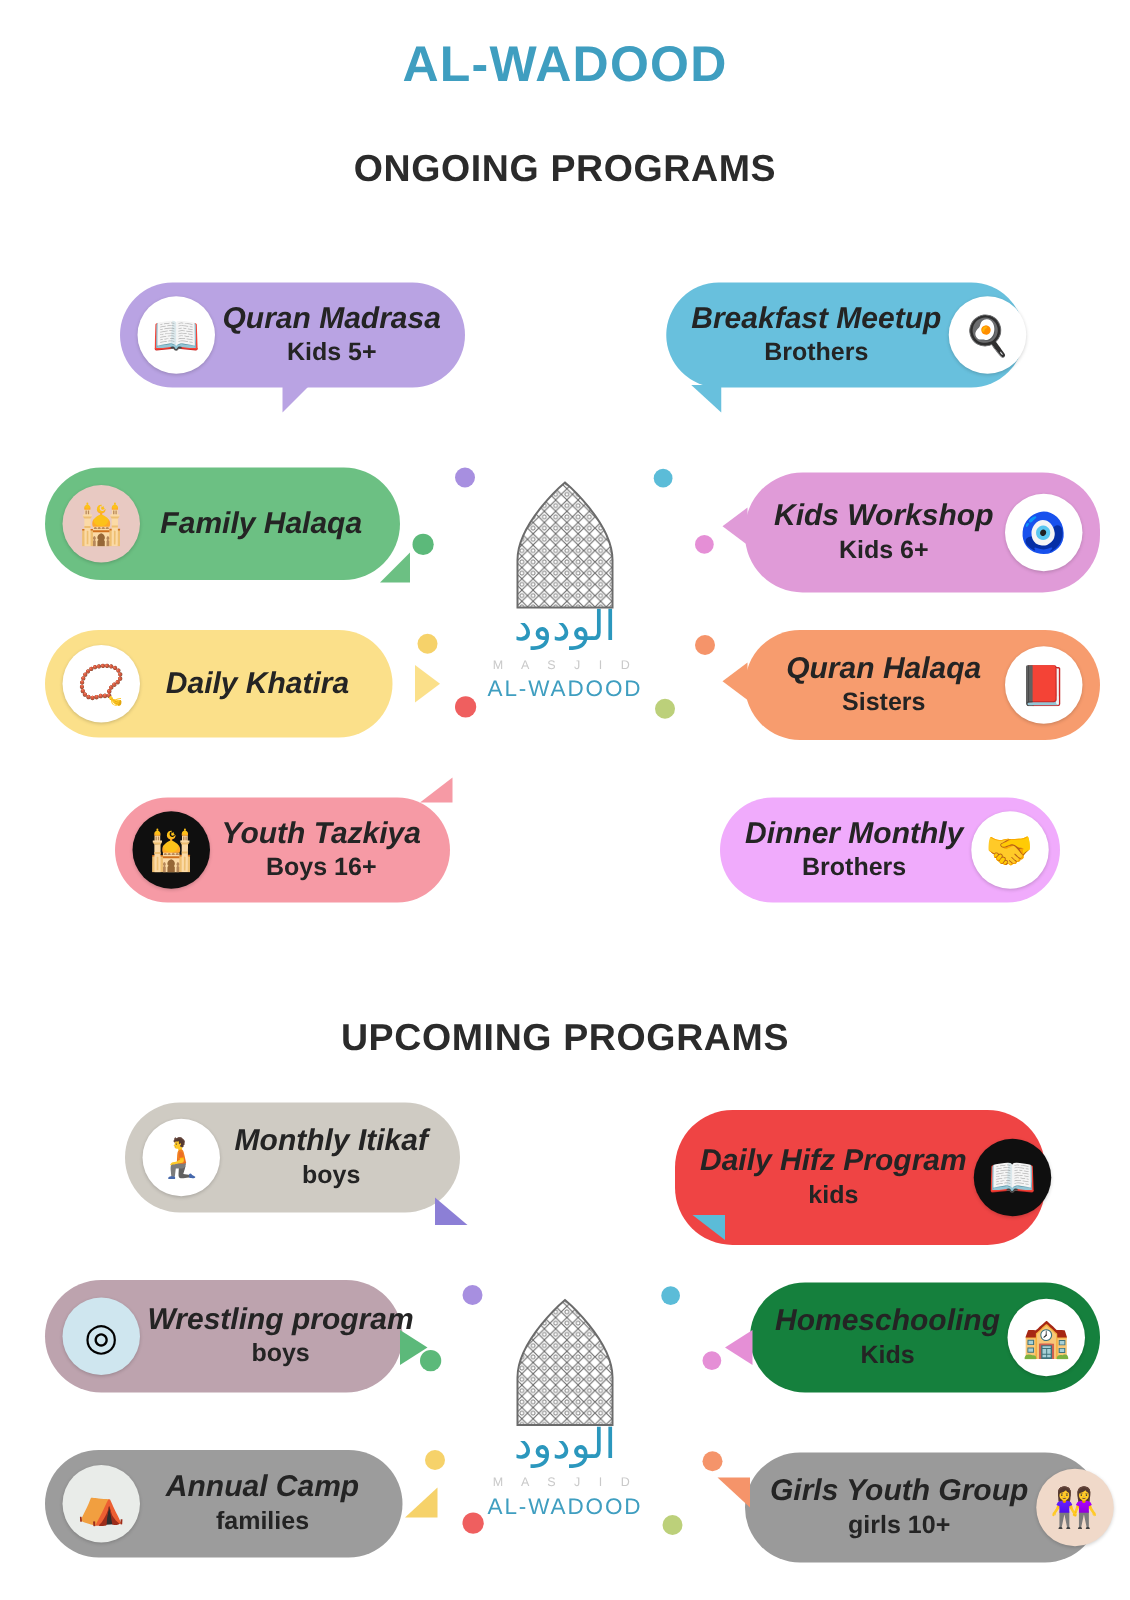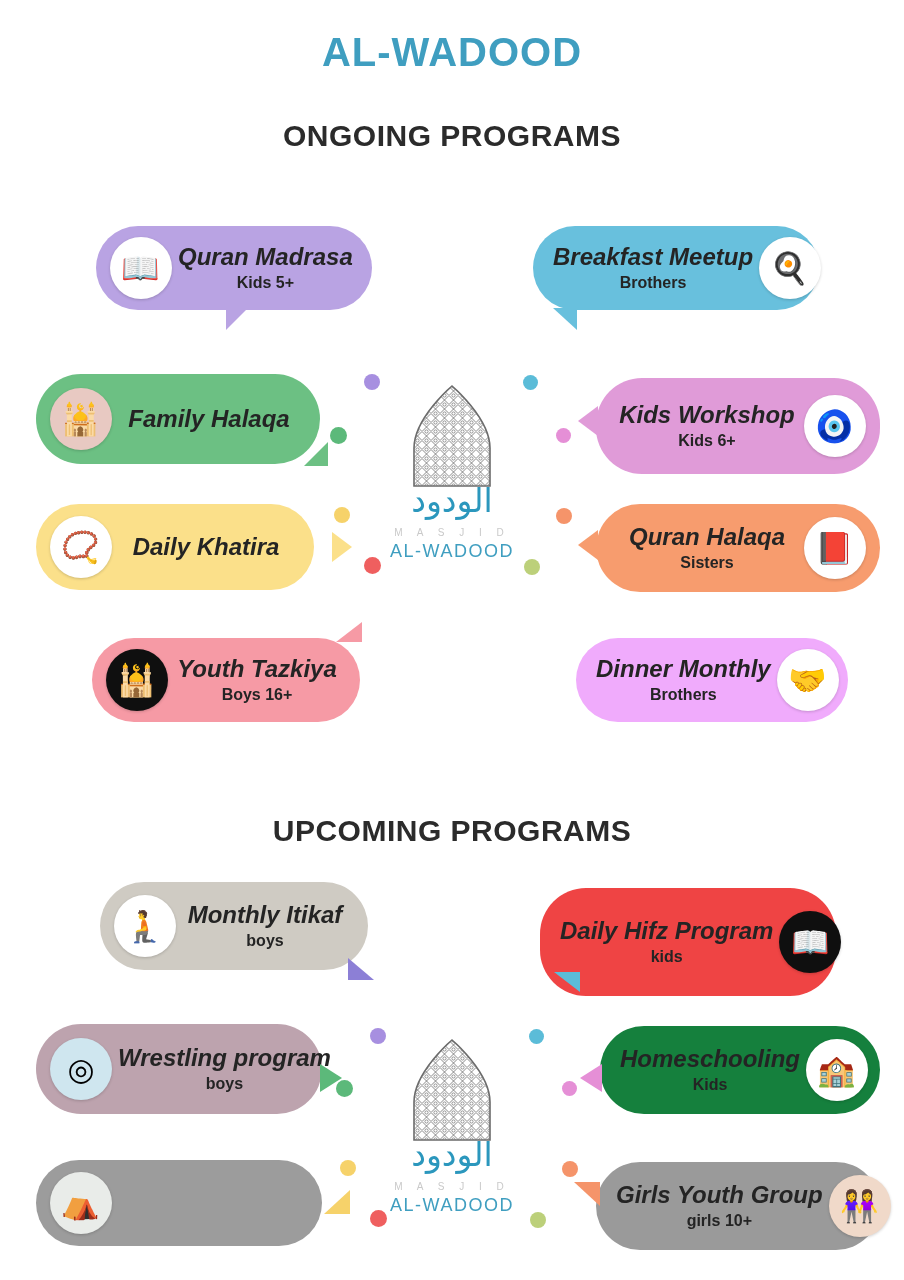--- a/index.html
+++ b/index.html
@@ -78,7 +78,7 @@
     white-space: nowrap;
     font-style: italic;
   }
-  .bubble .sub { font-size: 16px; font-weight: bold; color: #242424; margin-top: 3px; }
+  .bubble .sub { font-size: 20px; font-weight: bold; color: #242424; margin-top: 3px; }
   .icon-circle {
     width: 62px; height: 62px; border-radius: 50%;
     background: #fff;

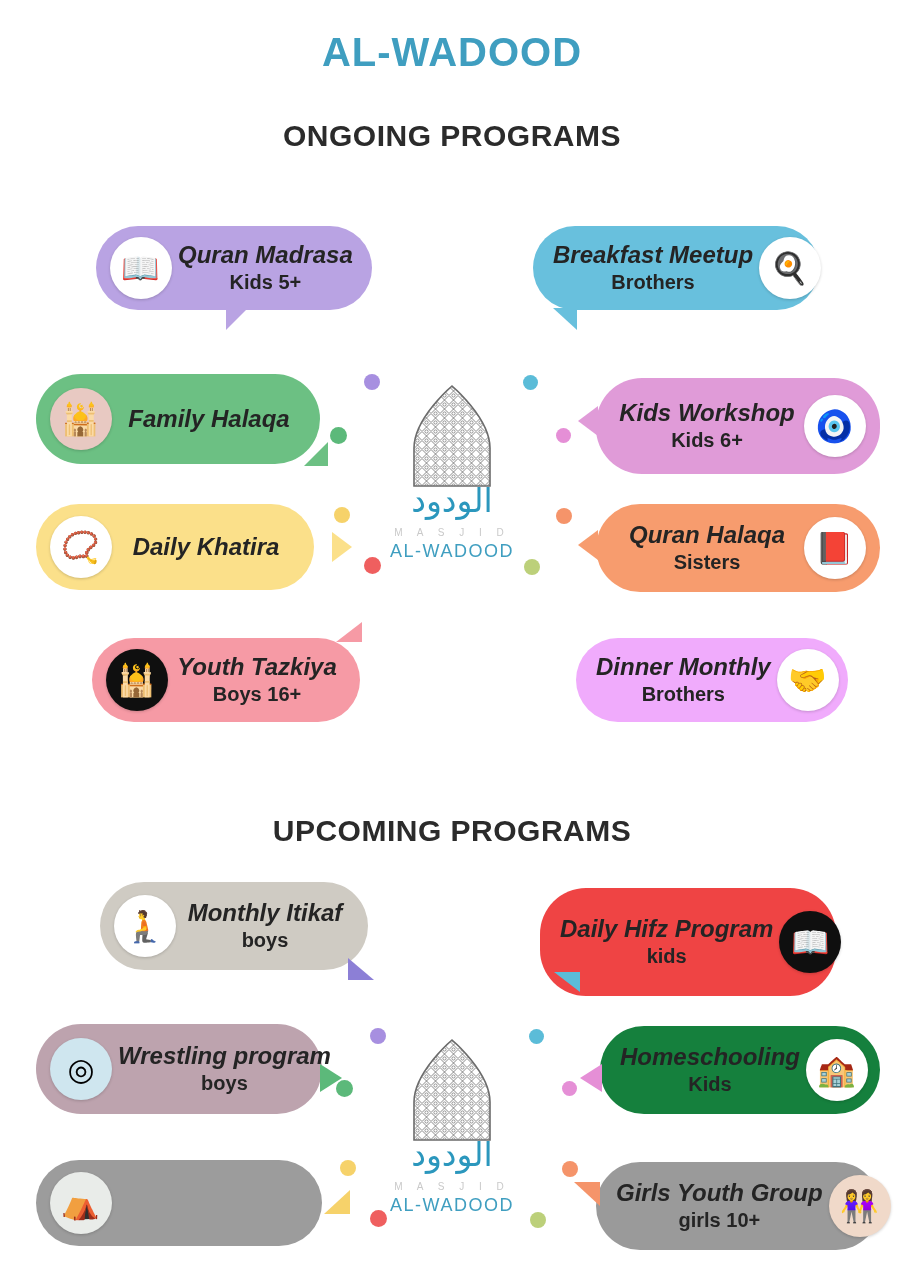--- a/index.html
+++ b/index.html
@@ -259,6 +259,10 @@
 
   <div class="bubble" style="left:36px;top:1130px;width:286px;height:86px;background:#9c9c9c;">
     <div class="icon-circle" style="background:#e9ece9;">⛺</div>
+    <div class="txt">
+      <div class="title">Annual Camp</div>
+      <div class="sub">families</div>
+    </div>
     <div class="tail" style="left:288px;top:30px;border-width:0 0 24px 26px;border-color:transparent transparent #f6d26a transparent;"></div>
   </div>
 

